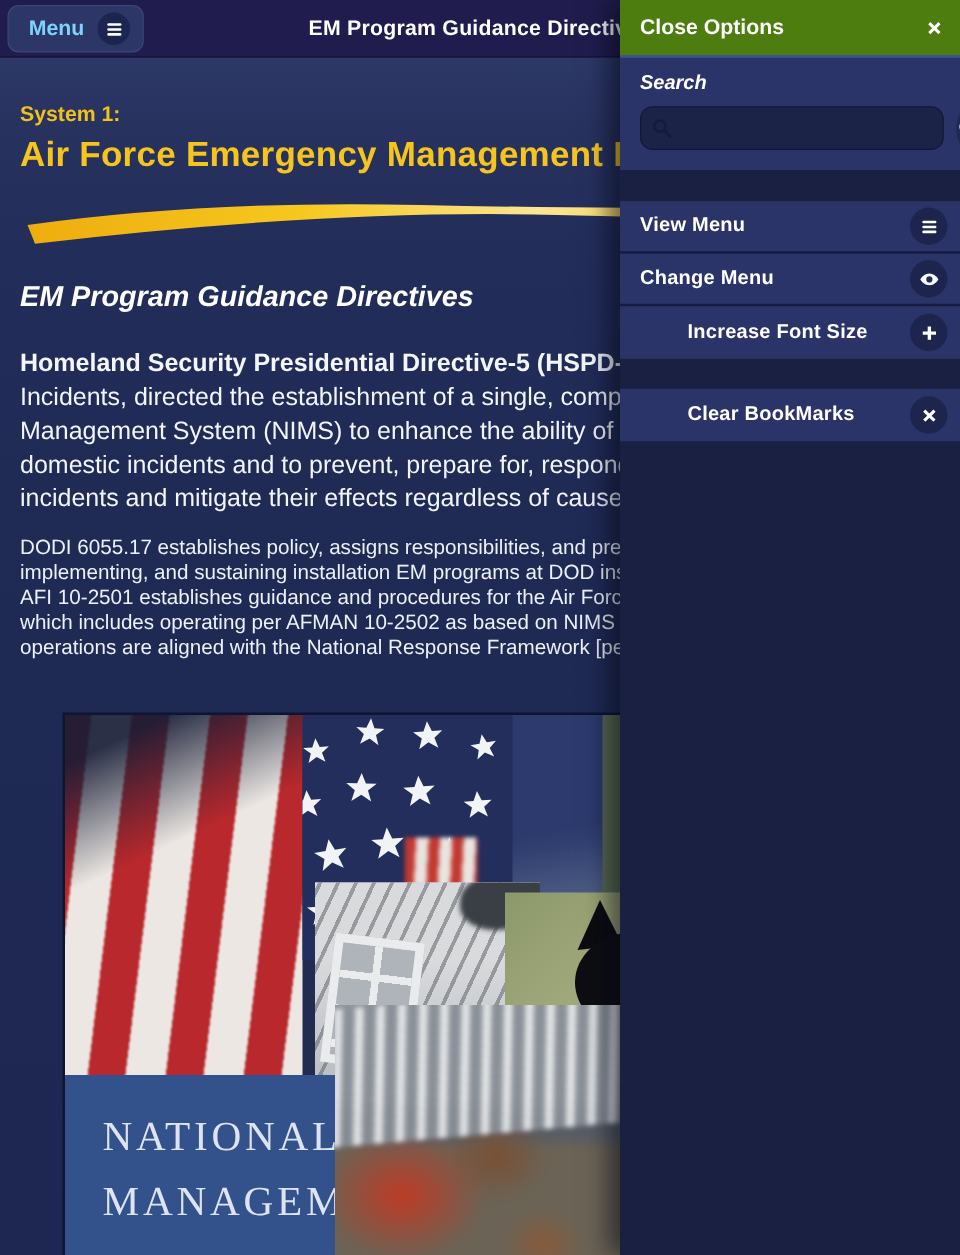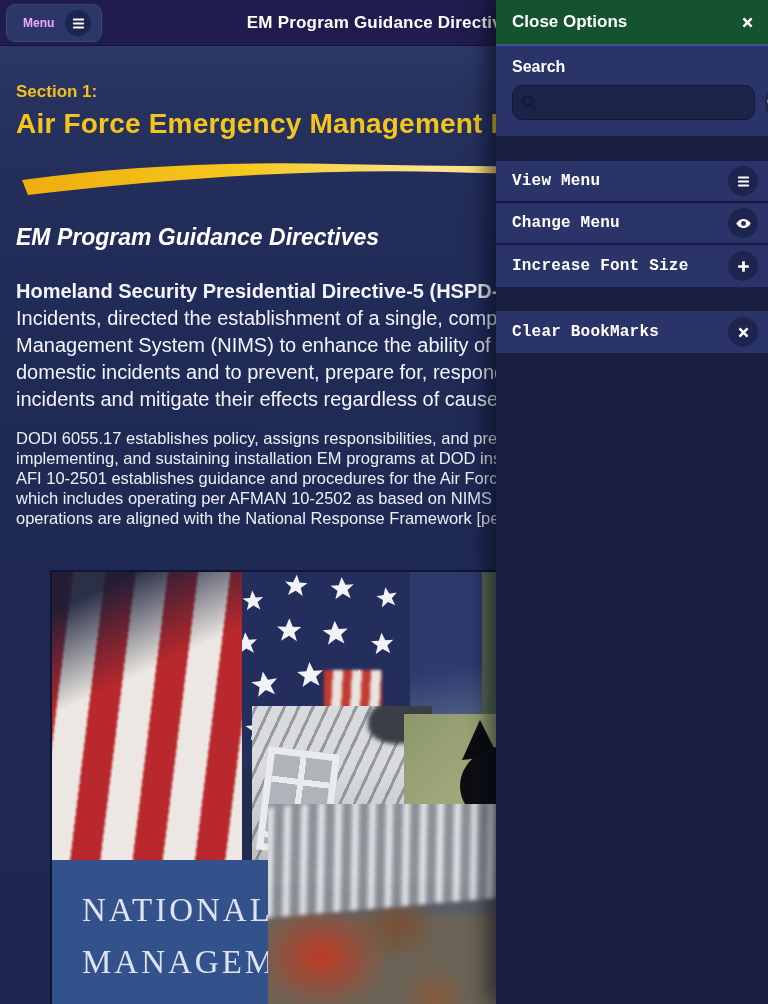--- a/index.html
+++ b/index.html
@@ -15,7 +15,7 @@
   .menu-btn { position:absolute; left:6px; top:4px; height:38px; padding:0 10px 0 16px;
     display:flex; align-items:center; gap:11px; background:#2c3667; border:1px solid #3b4678;
     border-radius:9px; cursor:pointer; }
-  .menu-btn .label { color:#f0abfc; font-size:12px; font-weight:700; }
+  .menu-btn .label { color:#7dd3fc; font-size:17px; font-weight:700; }
   .icon-circle { width:26px; height:26px; border-radius:50%; background:#1c2550;
     display:flex; align-items:center; justify-content:center; }
   .icon-circle svg, .row-icon svg, .btn-icon svg { width:17px; height:17px; display:block; }

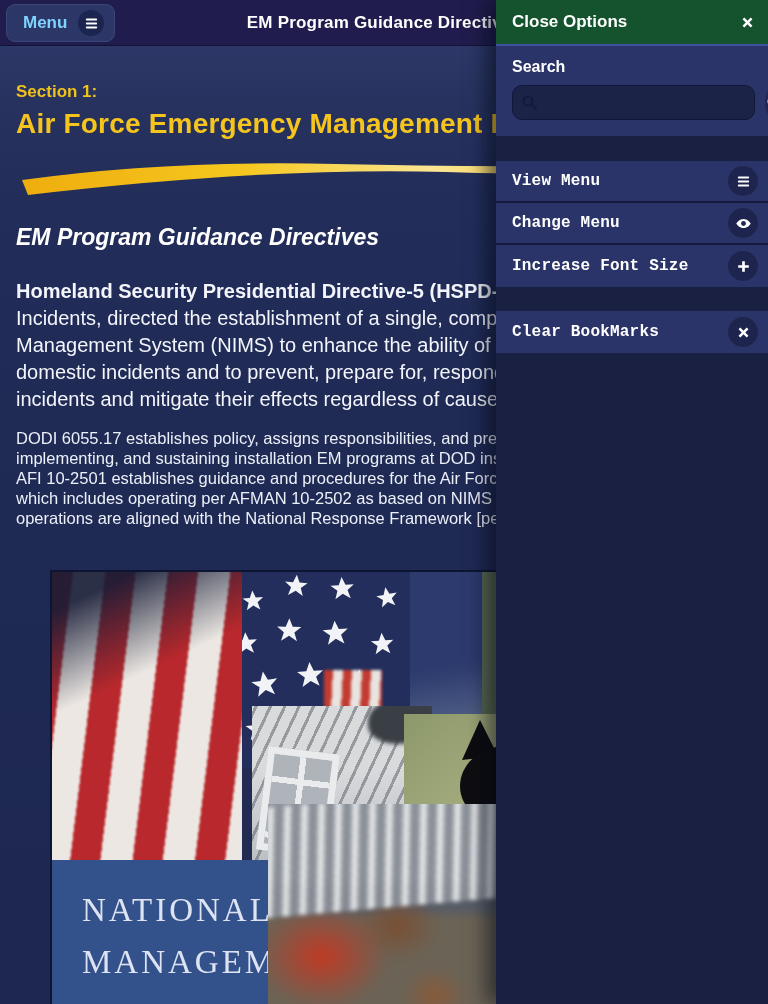--- a/index.html
+++ b/index.html
@@ -91,7 +91,7 @@
   
   .panel { position:absolute; left:496px; top:0; width:272px; height:1004px; background:#192042;
     z-index:10; box-shadow:-10px 0 18px rgba(4,7,20,.55); color:#fff; }
-  .panel-header { position:relative; height:46px; background:#14532d;
+  .panel-header { position:relative; height:46px; background:#4d7c0f;
     border-bottom:2px solid #3e51a0; display:flex; align-items:center; cursor:pointer; }
   .panel-header .label { margin-left:16px; font-size:17px; font-weight:700; }
   .panel-header .btn-icon { position:absolute; right:12px; }

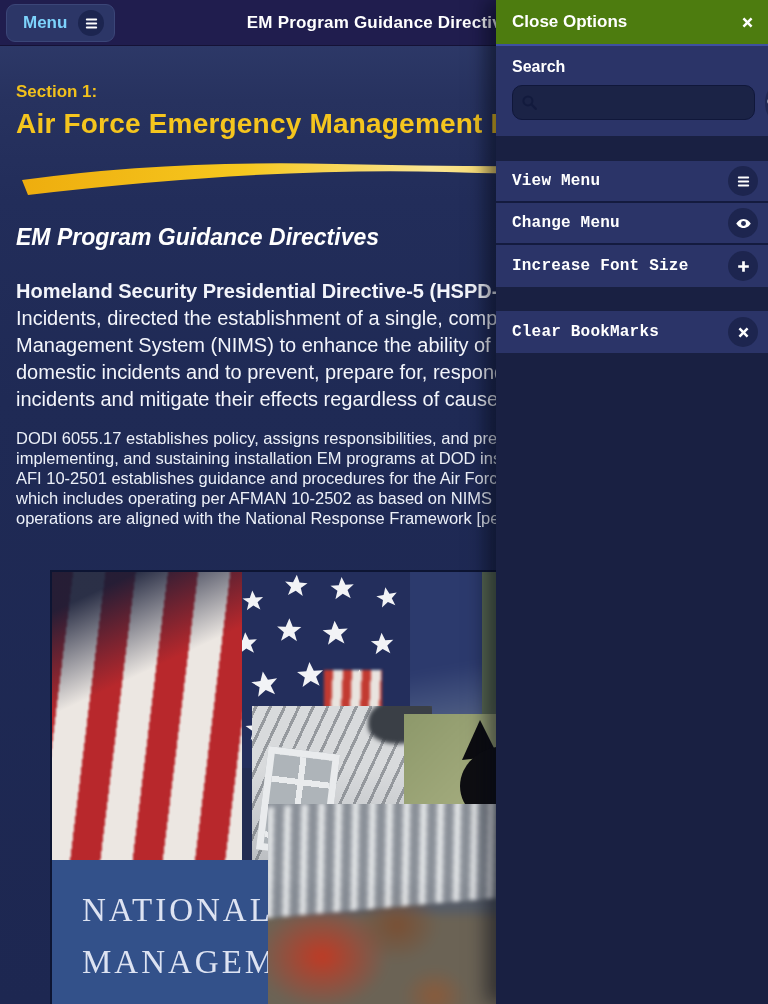--- a/index.html
+++ b/index.html
@@ -96,7 +96,7 @@
   .panel-header .label { margin-left:16px; font-size:17px; font-weight:700; }
   .panel-header .btn-icon { position:absolute; right:12px; }
   .search-section { background:#2b3468; padding:12px 14px 16px 16px; }
-  .search-label { font-size:16px; font-weight:700; margin-bottom:9px; }
+  .search-label { font-size:16px; font-weight:700; margin-bottom:9px;font-style:italic; }
   .search-row { display:flex; align-items:center; gap:10px; }
   .search-input { flex:1; height:35px; border-radius:10px; background:#1b2346;
     border:1px solid #10173a; color:#fff; font-size:15px; padding:0 10px 0 32px; outline:none;

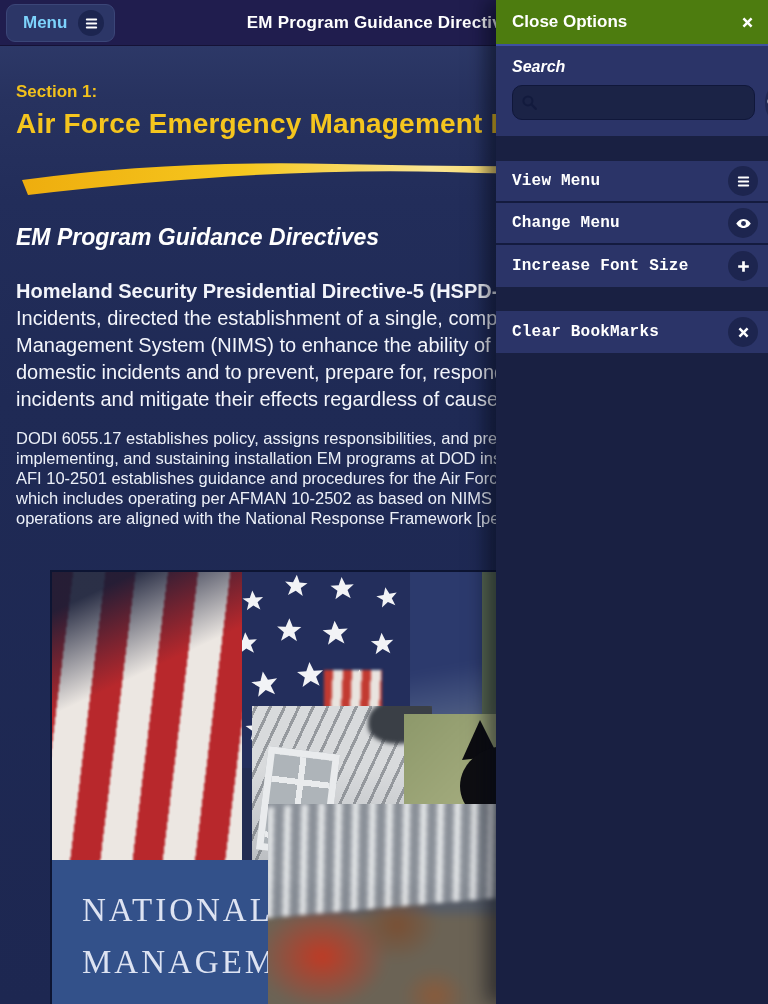--- a/index.html
+++ b/index.html
@@ -136,7 +136,7 @@
     </div>
   </div>
 
-  <div class="section-label">Section 1:</div>
+  <div class="section-label">System 1:</div>
   <div class="page-title">Air Force Emergency Management Program</div>
 
   <svg class="swoosh" viewBox="0 0 752 52" preserveAspectRatio="none">

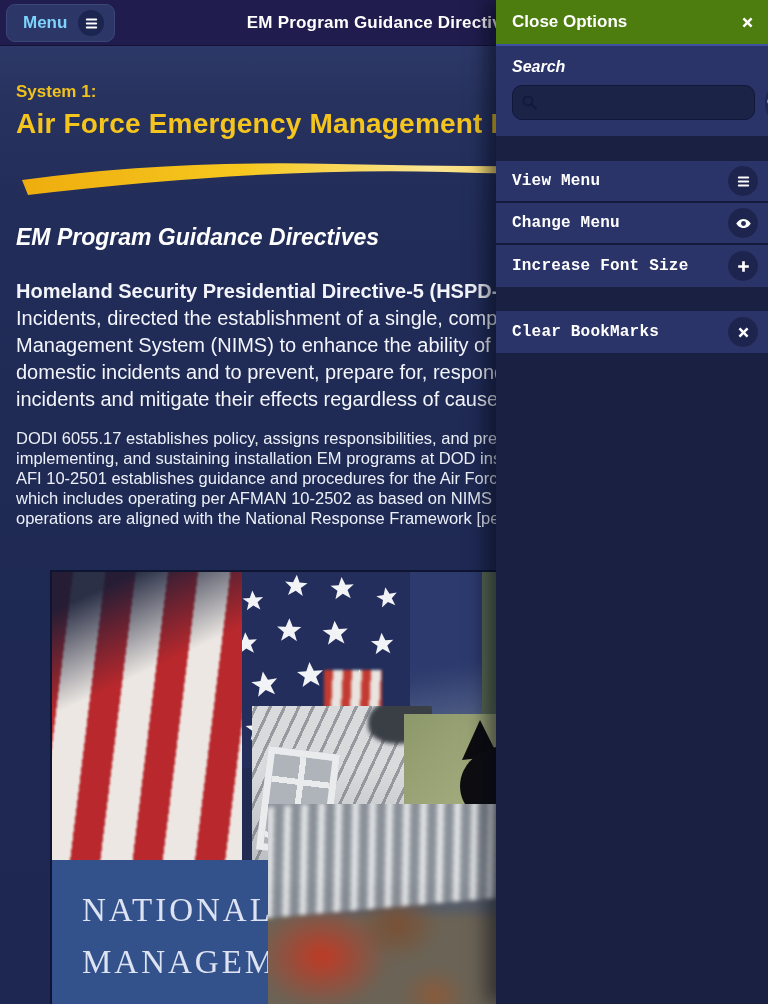--- a/index.html
+++ b/index.html
@@ -109,7 +109,7 @@
   .search-go svg { width:20px; height:20px; }
   .spacer { background:#192042; }
   .menu-rows .row, .footer-rows .row { position:relative; height:42px; background:#2b3468;
-    display:flex; align-items:center; cursor:pointer; border-bottom:2px solid #141b3f;font-family:Liberation Mono, monospace; }
+    display:flex; align-items:center; cursor:pointer; border-bottom:2px solid #141b3f; }
   .menu-rows .row:last-child, .footer-rows .row { border-bottom:none; }
   .row .label { margin-left:16px; font-size:16px; font-weight:700; letter-spacing:.2px; }
   .row-icon { position:absolute; right:10px; width:30px; height:30px; border-radius:50%;

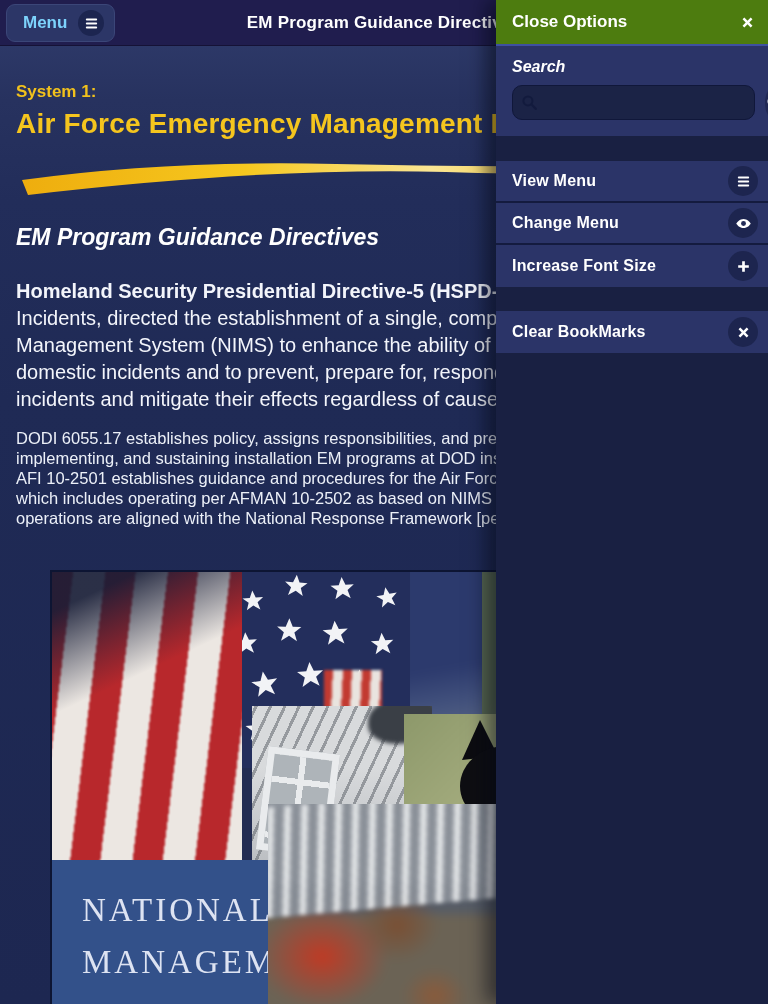--- a/index.html
+++ b/index.html
@@ -110,7 +110,7 @@
   .spacer { background:#192042; }
   .menu-rows .row, .footer-rows .row { position:relative; height:42px; background:#2b3468;
     display:flex; align-items:center; cursor:pointer; border-bottom:2px solid #141b3f; }
-  .menu-rows .row:last-child, .footer-rows .row { border-bottom:none; }
+  .menu-rows .row:last-child, .footer-rows .row { border-bottom:none;padding-left:38px; }
   .row .label { margin-left:16px; font-size:16px; font-weight:700; letter-spacing:.2px; }
   .row-icon { position:absolute; right:10px; width:30px; height:30px; border-radius:50%;
     background:rgba(13,20,48,.45); display:flex; align-items:center; justify-content:center; }

